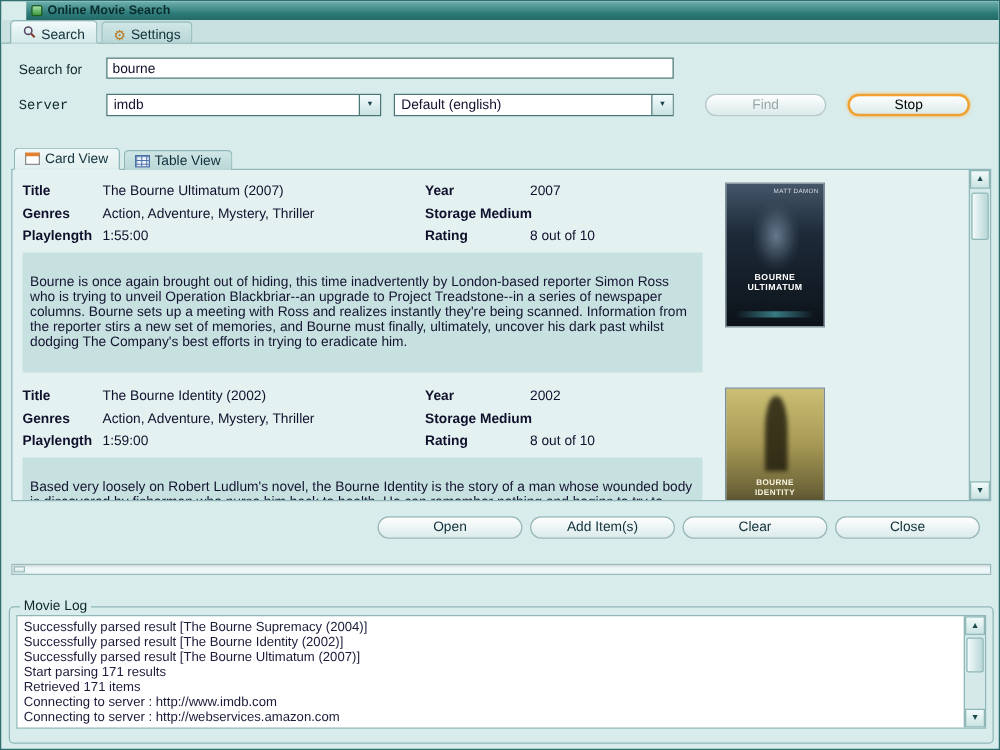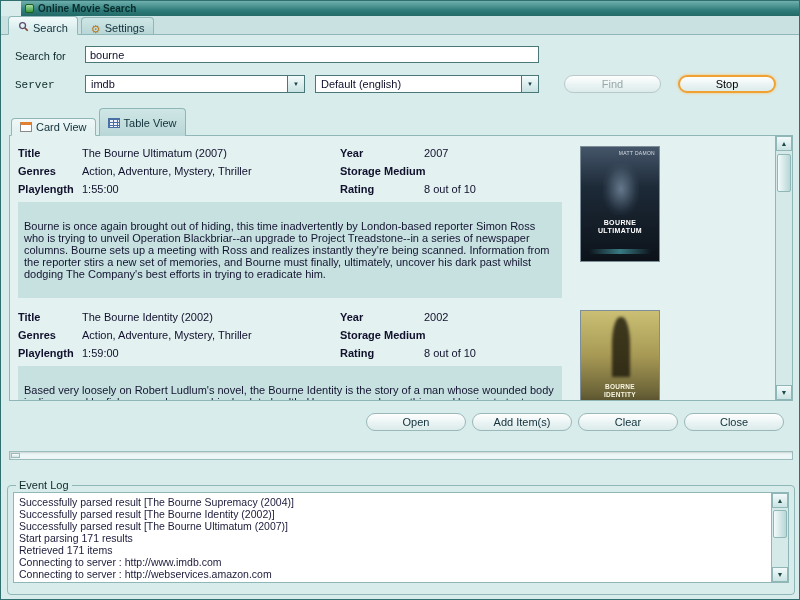--- a/index.html
+++ b/index.html
@@ -44,7 +44,7 @@
   
   .vtabbar { position:absolute; top:117px; left:10px; height:18px; display:flex; gap:3px;
     align-items:flex-end; z-index:2; }
-  .vtab { position:relative; height:28px; display:flex; align-items:center; gap:4px; padding:0 8px;
+  .vtab { position:relative; height:16px; display:flex; align-items:center; gap:4px; padding:0 8px;
     font-size:11px; color:#11303a; border:1px solid #8fb7b7; border-bottom:none;
     border-radius:4px 4px 0 0; background:linear-gradient(#cfe6e6,#b9d6d6); }
   .vtab.selected { height:18px; background:linear-gradient(#f0f8f8,#e3f1f1 80%);

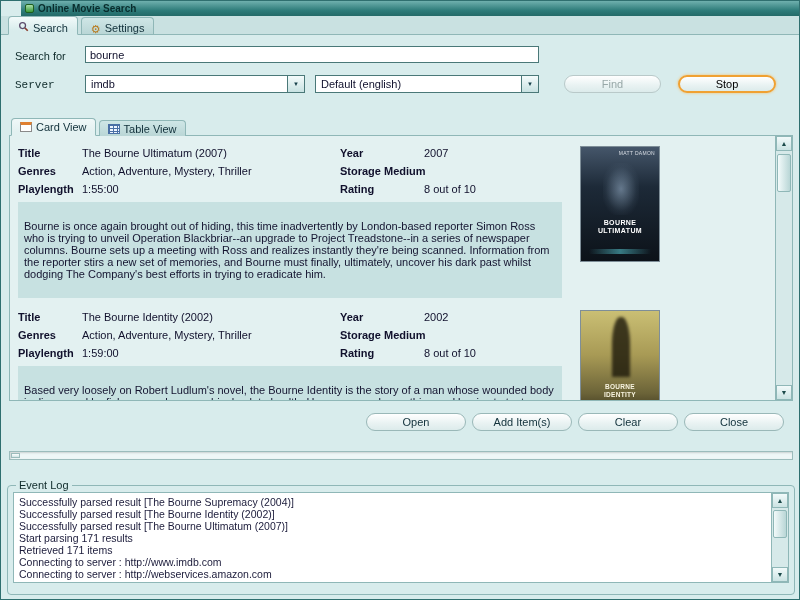--- a/index.html
+++ b/index.html
@@ -98,7 +98,7 @@
 
   
   .action-row { position:absolute; top:412px; left:0; right:15px; display:flex; justify-content:flex-end; gap:6px; }
-  .action-row .pill { width:100px; }
+  .action-row .pill { width:116px; }
   .progress { position:absolute; left:8px; top:450px; width:784px; height:9px;
     border:1px solid #9bbcbc; background:#eef7f7; box-shadow:inset 1px 1px 2px rgba(0,0,0,.15); }
   .progress-chunk { position:absolute; left:1px; top:1px; bottom:1px; width:9px;

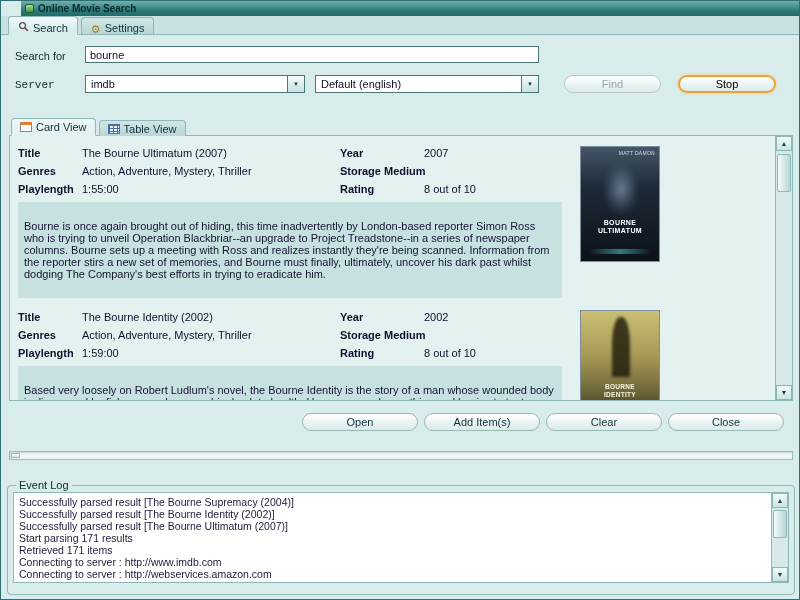--- a/index.html
+++ b/index.html
@@ -246,7 +246,7 @@
   </div>
 
   <fieldset class="event-log">
-    <legend>Event Log</legend>
+    <legend>Movie Log</legend>
     <div class="log-box">
       <div class="log-lines">
         <div>Successfully parsed result [The Bourne Supremacy (2004)]</div>

